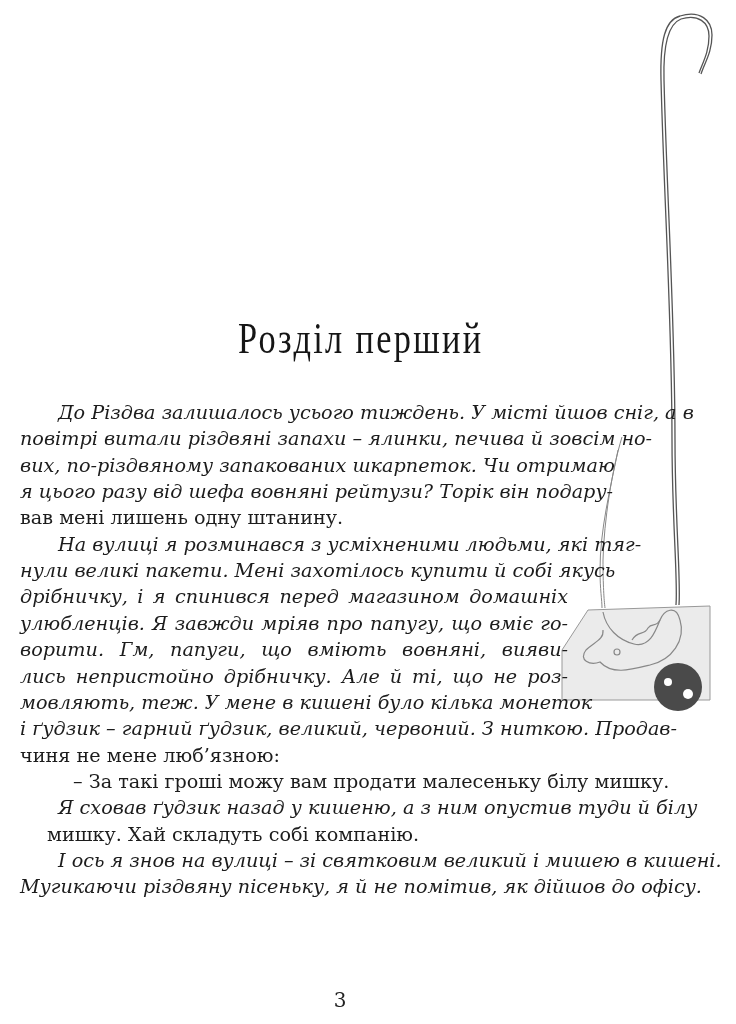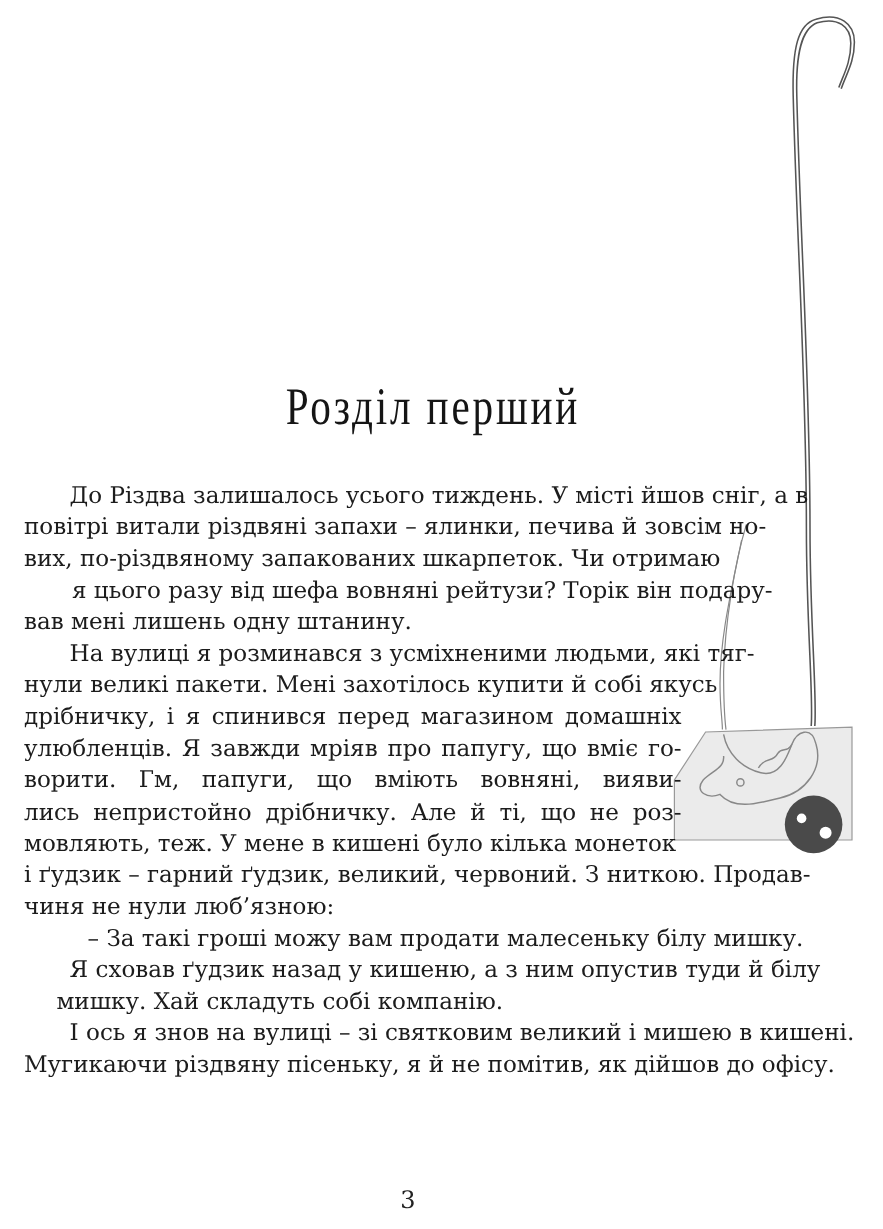--- a/index.html
+++ b/index.html
@@ -19,7 +19,7 @@
     font-family: "DejaVu Serif", serif; color: #1c1c1c;
   }
   .line.indent { left: 38px; }
-  .line.justify { text-align: justify; text-align-last: justify; }
+  .line.justify { text-align: justify; text-align-last: justify; font-style: italic; }
   .page-number {
     position: absolute; left: 0; width: 680px; top: 988px; text-align: center;
     font-size: 20px; font-family: "DejaVu Serif", serif; color: #222;

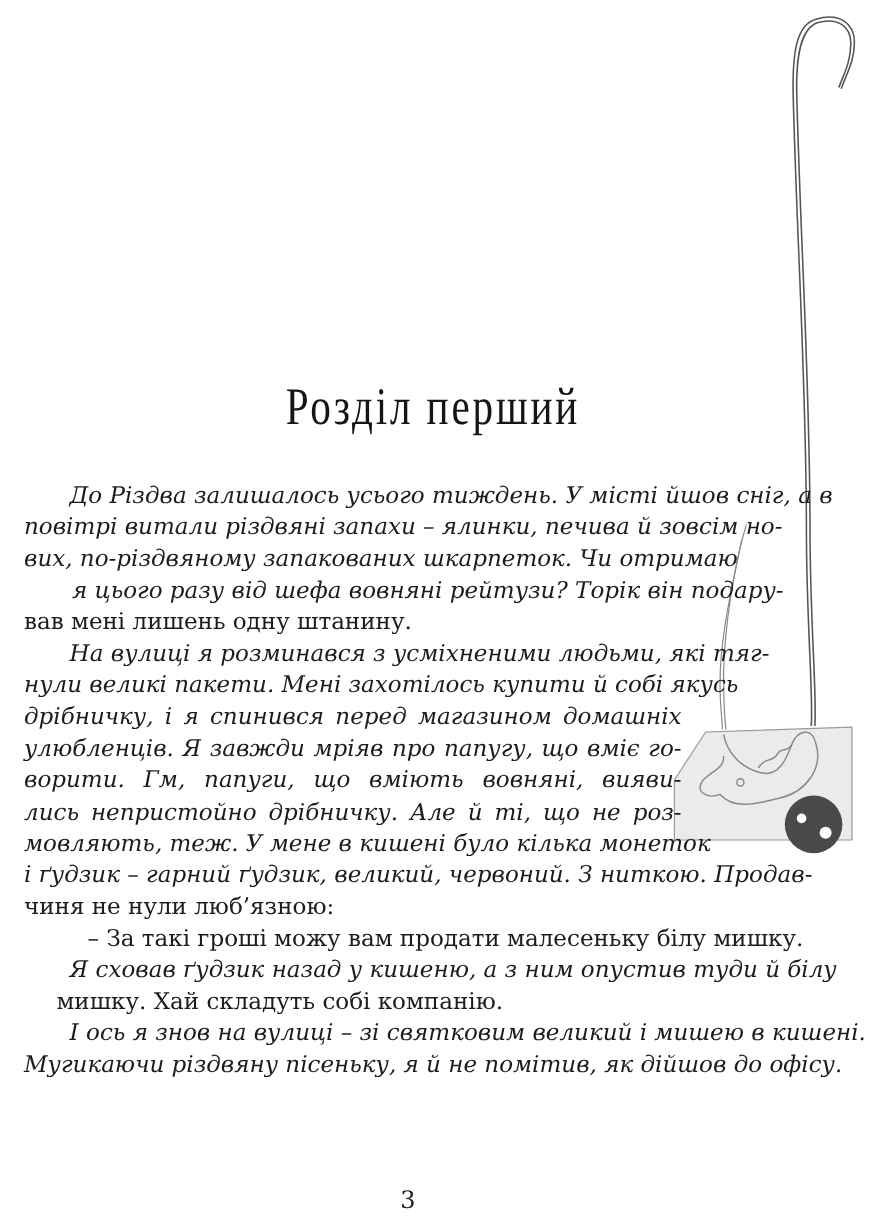--- a/index.html
+++ b/index.html
@@ -68,7 +68,7 @@
       <div class="line indent justify" style="top: 0px; width: 574px;">До Різдва залишалось усього тиждень. У місті йшов сніг, а в</div>
       <div class="line justify" style="top: 26.35px; width: 602px;">повітрі витали різдвяні запахи – ялинки, печива й зовсім но-</div>
       <div class="line justify" style="top: 52.7px; width: 570px;">вих, по-різдвяному запакованих шкарпеток. Чи отримаю</div>
-      <div class="line justify" style="top: 79.05px; width: 570px; margin-left: 40px;">я цього разу від шефа вовняні рейтузи? Торік він подару-</div>
+      <div class="line justify" style="top: 79.05px; width: 570px;">я цього разу від шефа вовняні рейтузи? Торік він подару-</div>
       <div class="line" style="top: 105.4px;">вав мені лишень одну штанину.</div>
       <div class="line indent justify" style="top: 131.75px; width: 494px;">На вулиці я розминався з усміхненими людьми, які тяг-</div>
       <div class="line justify" style="top: 158.1px; width: 568px;">нули великі пакети. Мені захотілось купити й собі якусь</div>

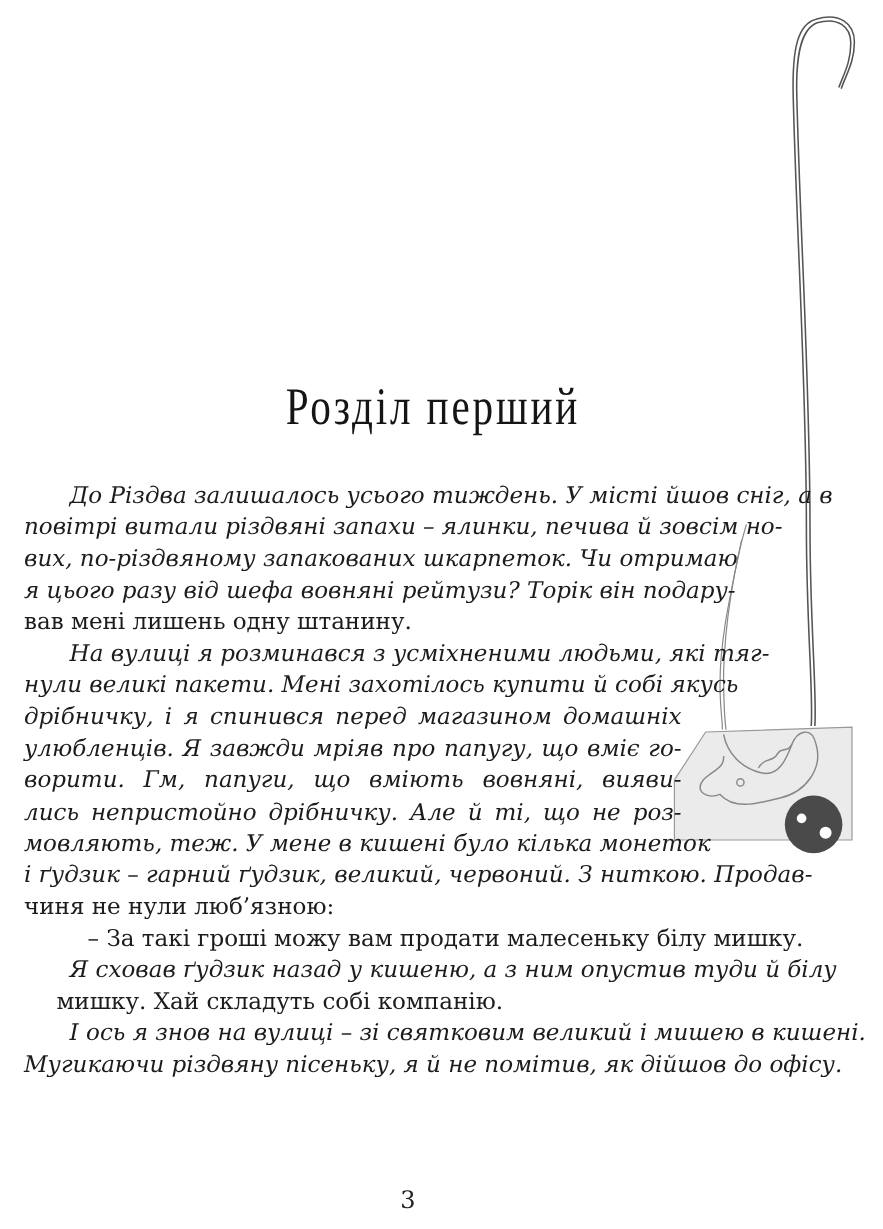--- a/index.html
+++ b/index.html
@@ -78,7 +78,7 @@
       <div class="line justify" style="top: 263.5px; width: 548px;">лись непристойно дрібничку. Але й ті, що не роз-</div>
       <div class="line justify" style="top: 289.85px; width: 526px;">мовляють, теж. У мене в кишені було кілька монеток</div>
       <div class="line justify" style="top: 316.2px; width: 620px;">і ґудзик – гарний ґудзик, великий, червоний. З ниткою. Продав-</div>
-      <div class="line" style="top: 342.55px;">чиня не нули люб’язною:</div>
+      <div class="line" style="top: 342.55px;">чиня не мене люб’язною:</div>
       <div class="line indent" style="top: 368.9px; margin-left: 15px;">– За такі гроші можу вам продати малесеньку білу мишку.</div>
       <div class="line indent justify" style="top: 395.25px; width: 539px;">Я сховав ґудзик назад у кишеню, а з ним опустив туди й білу</div>
       <div class="line" style="top: 421.6px; margin-left: 27px;">мишку. Хай складуть собі компанію.</div>

